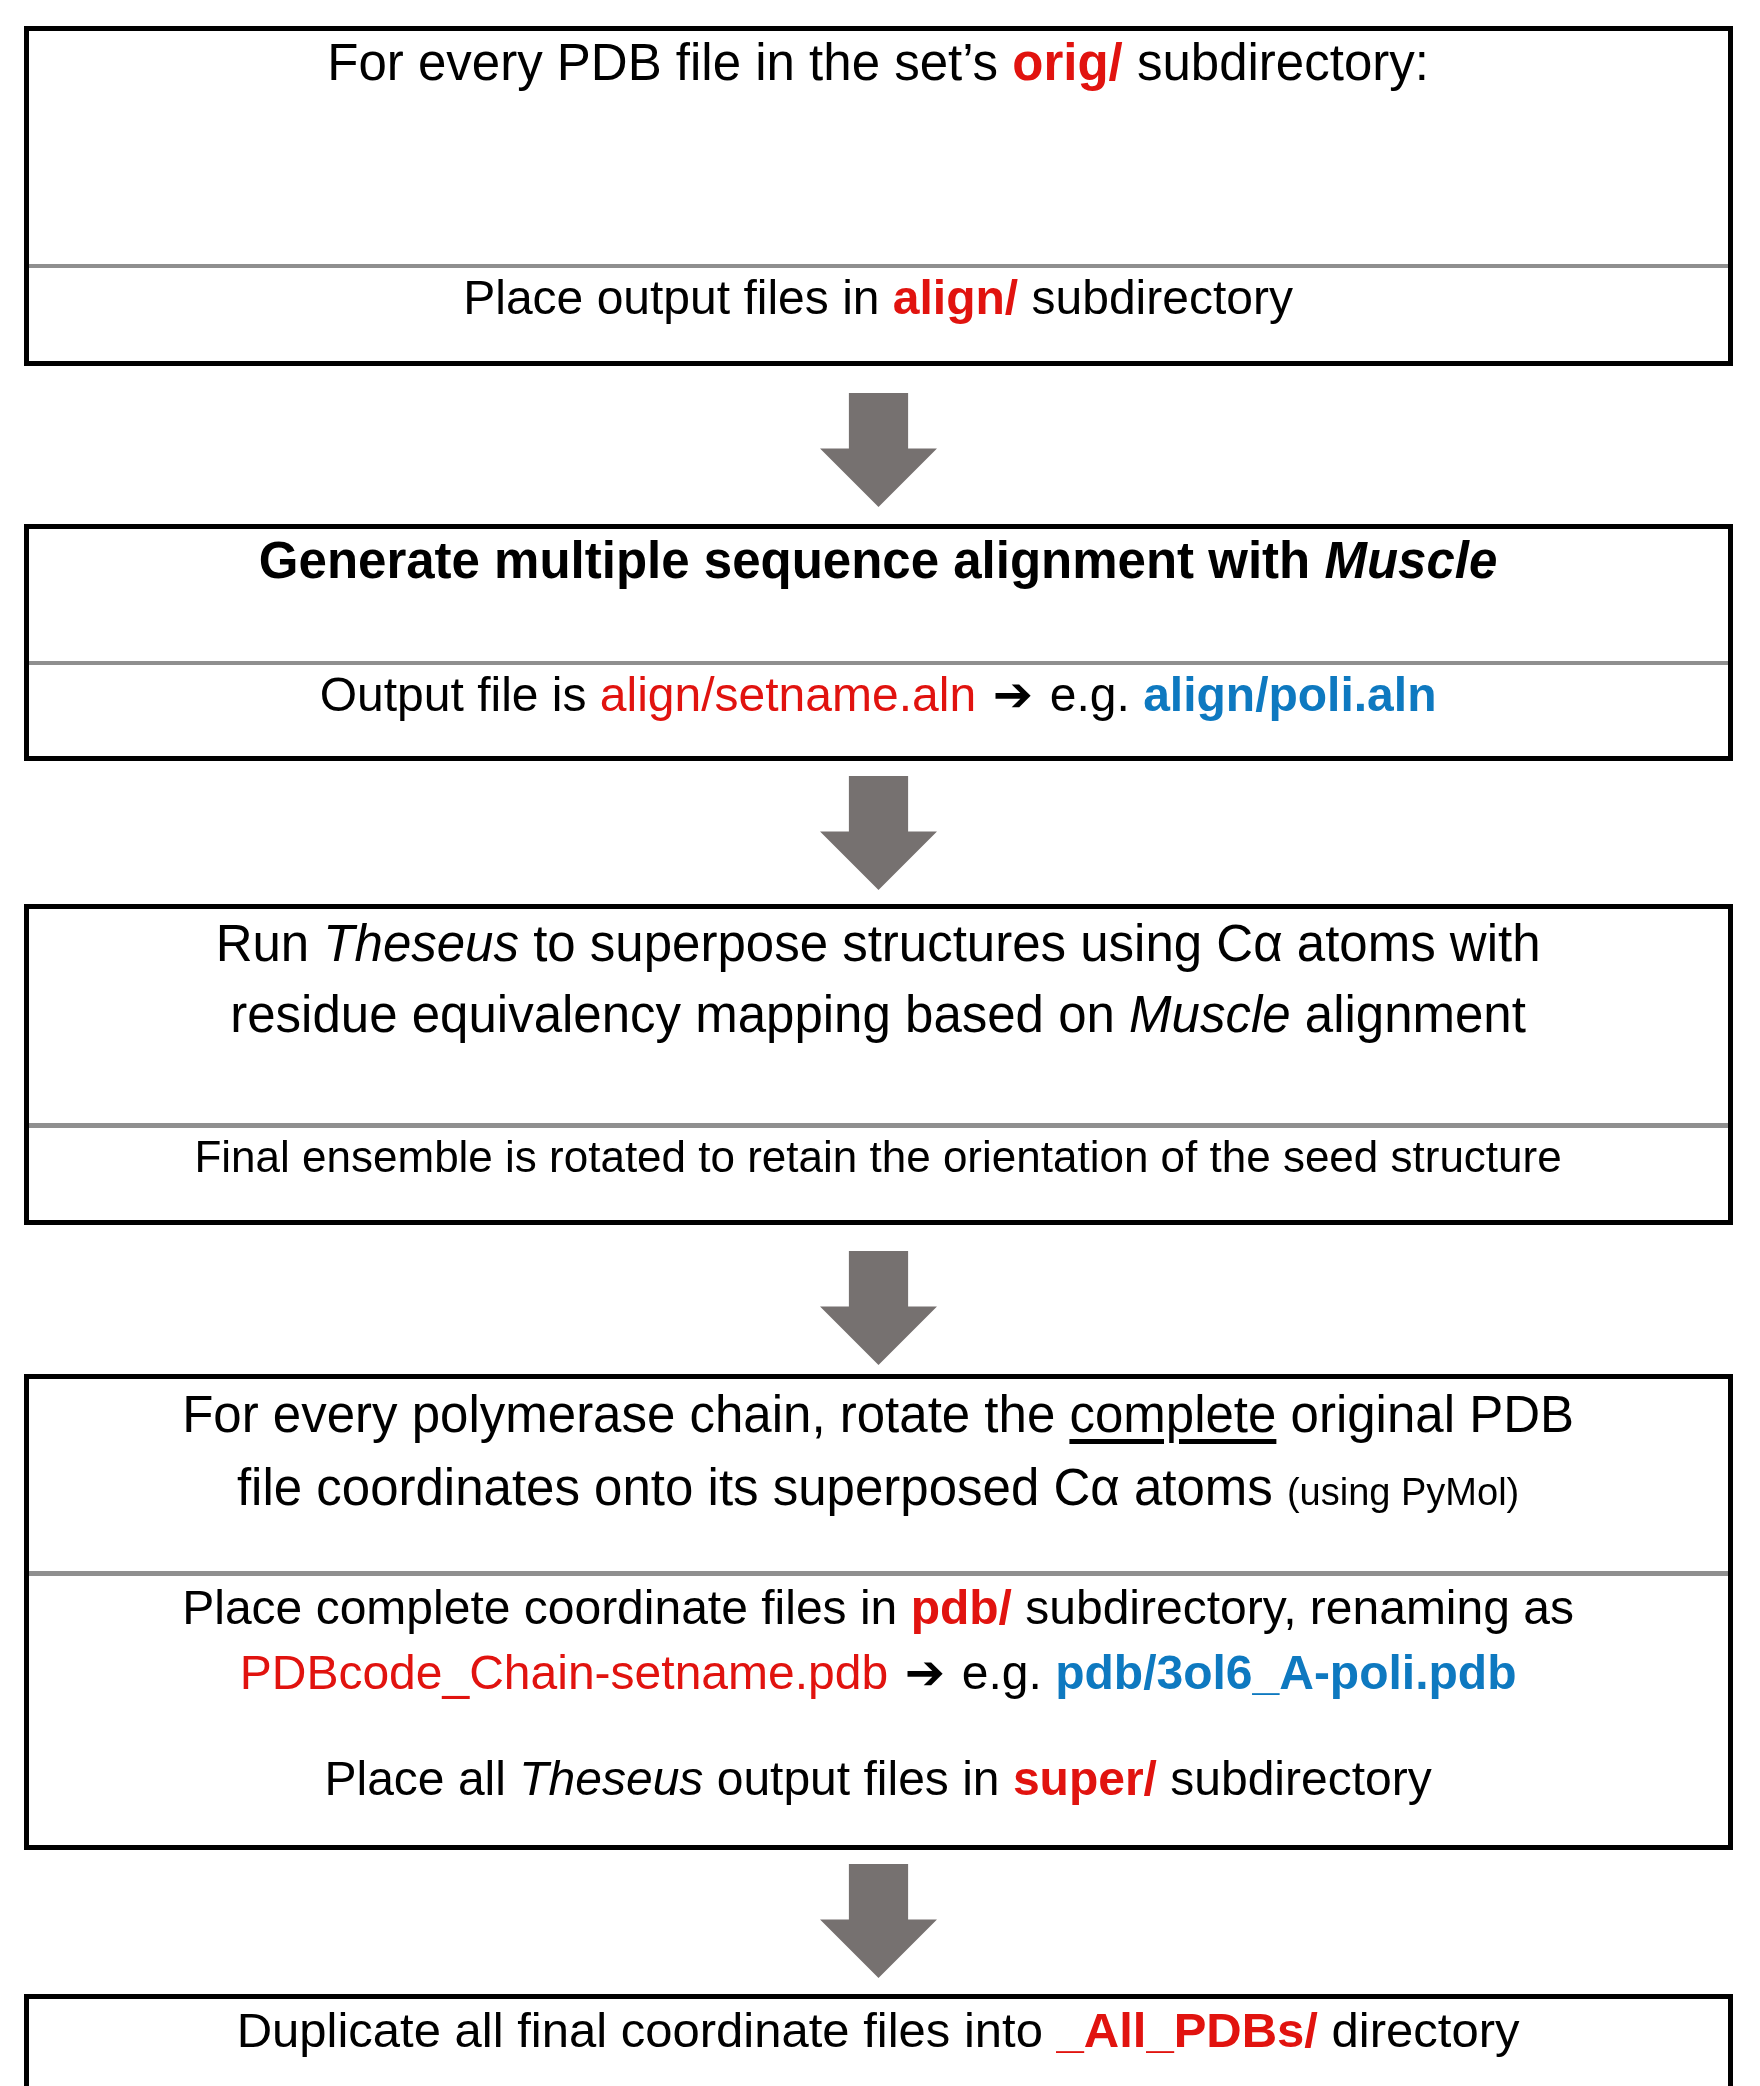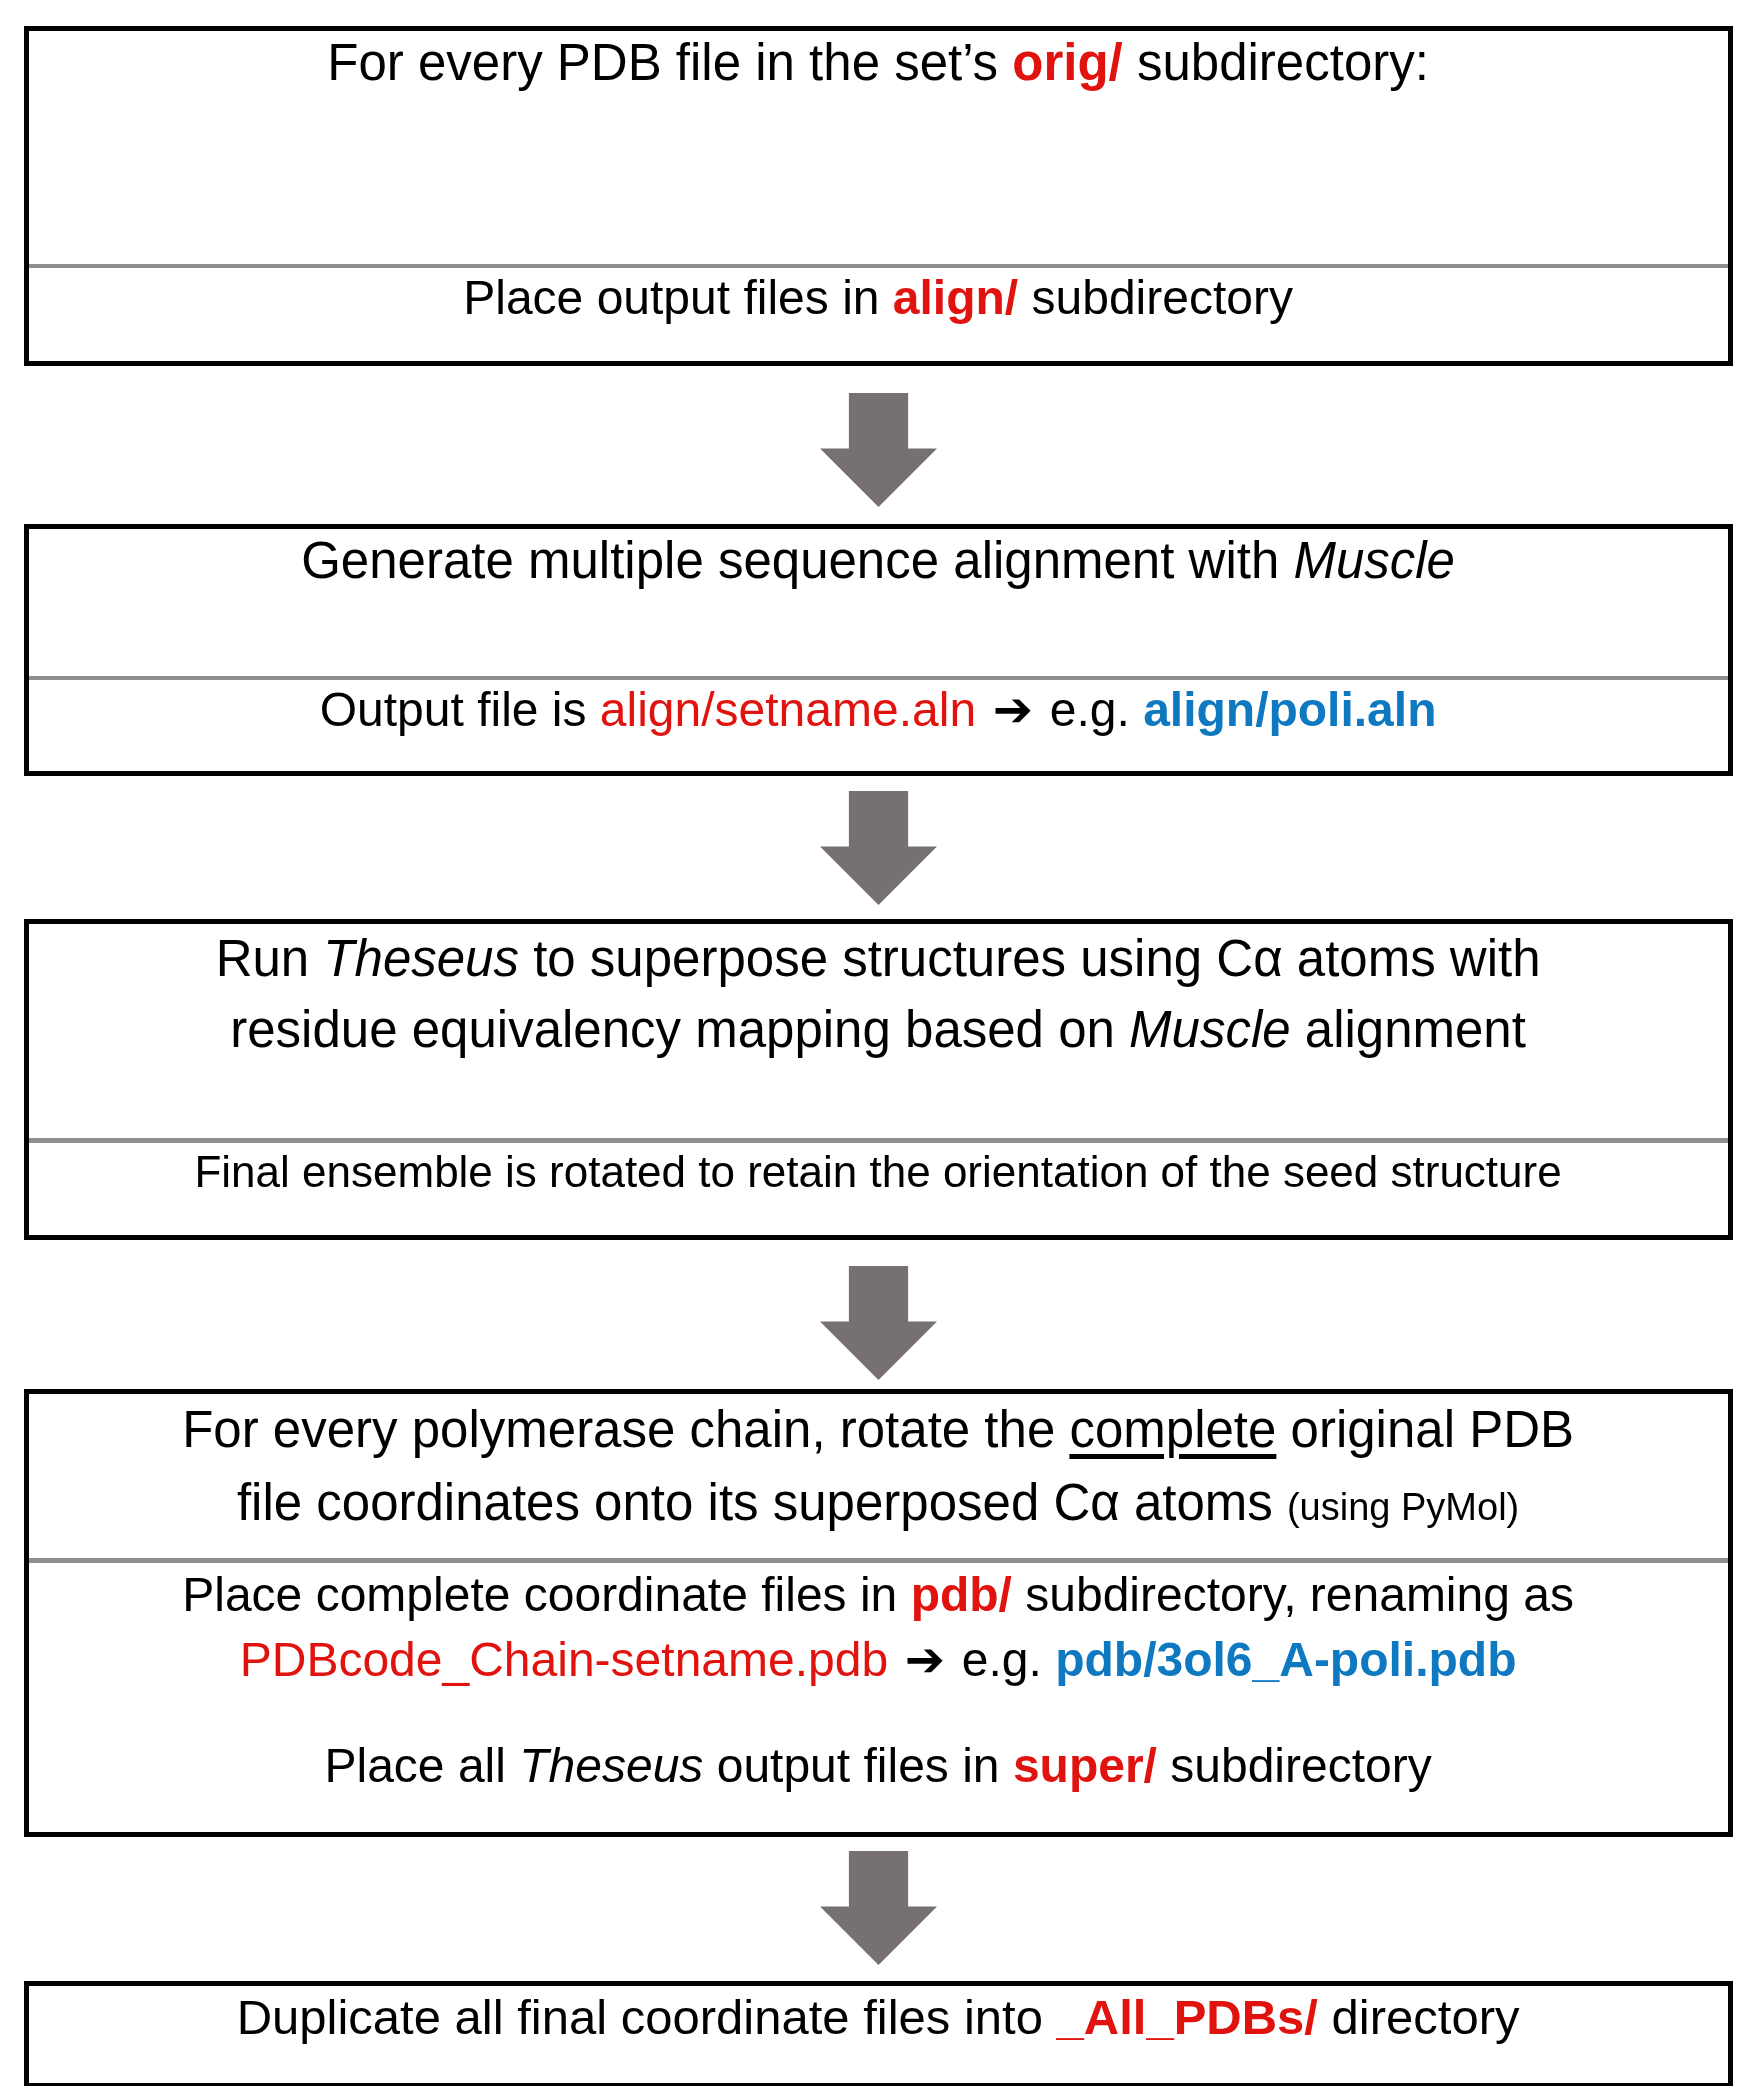--- a/index.html
+++ b/index.html
@@ -60,7 +60,7 @@
   
   .b1-main{height:233px;}
   .b1-sub{height:93px;}
-  .b2-main{height:147px;}
+  .b2-main{height:132px;font-weight:bold;}
   .b2-sub{height:91px;}
   .b3-main{height:214px;}
   .b3-sub{height:92px;}

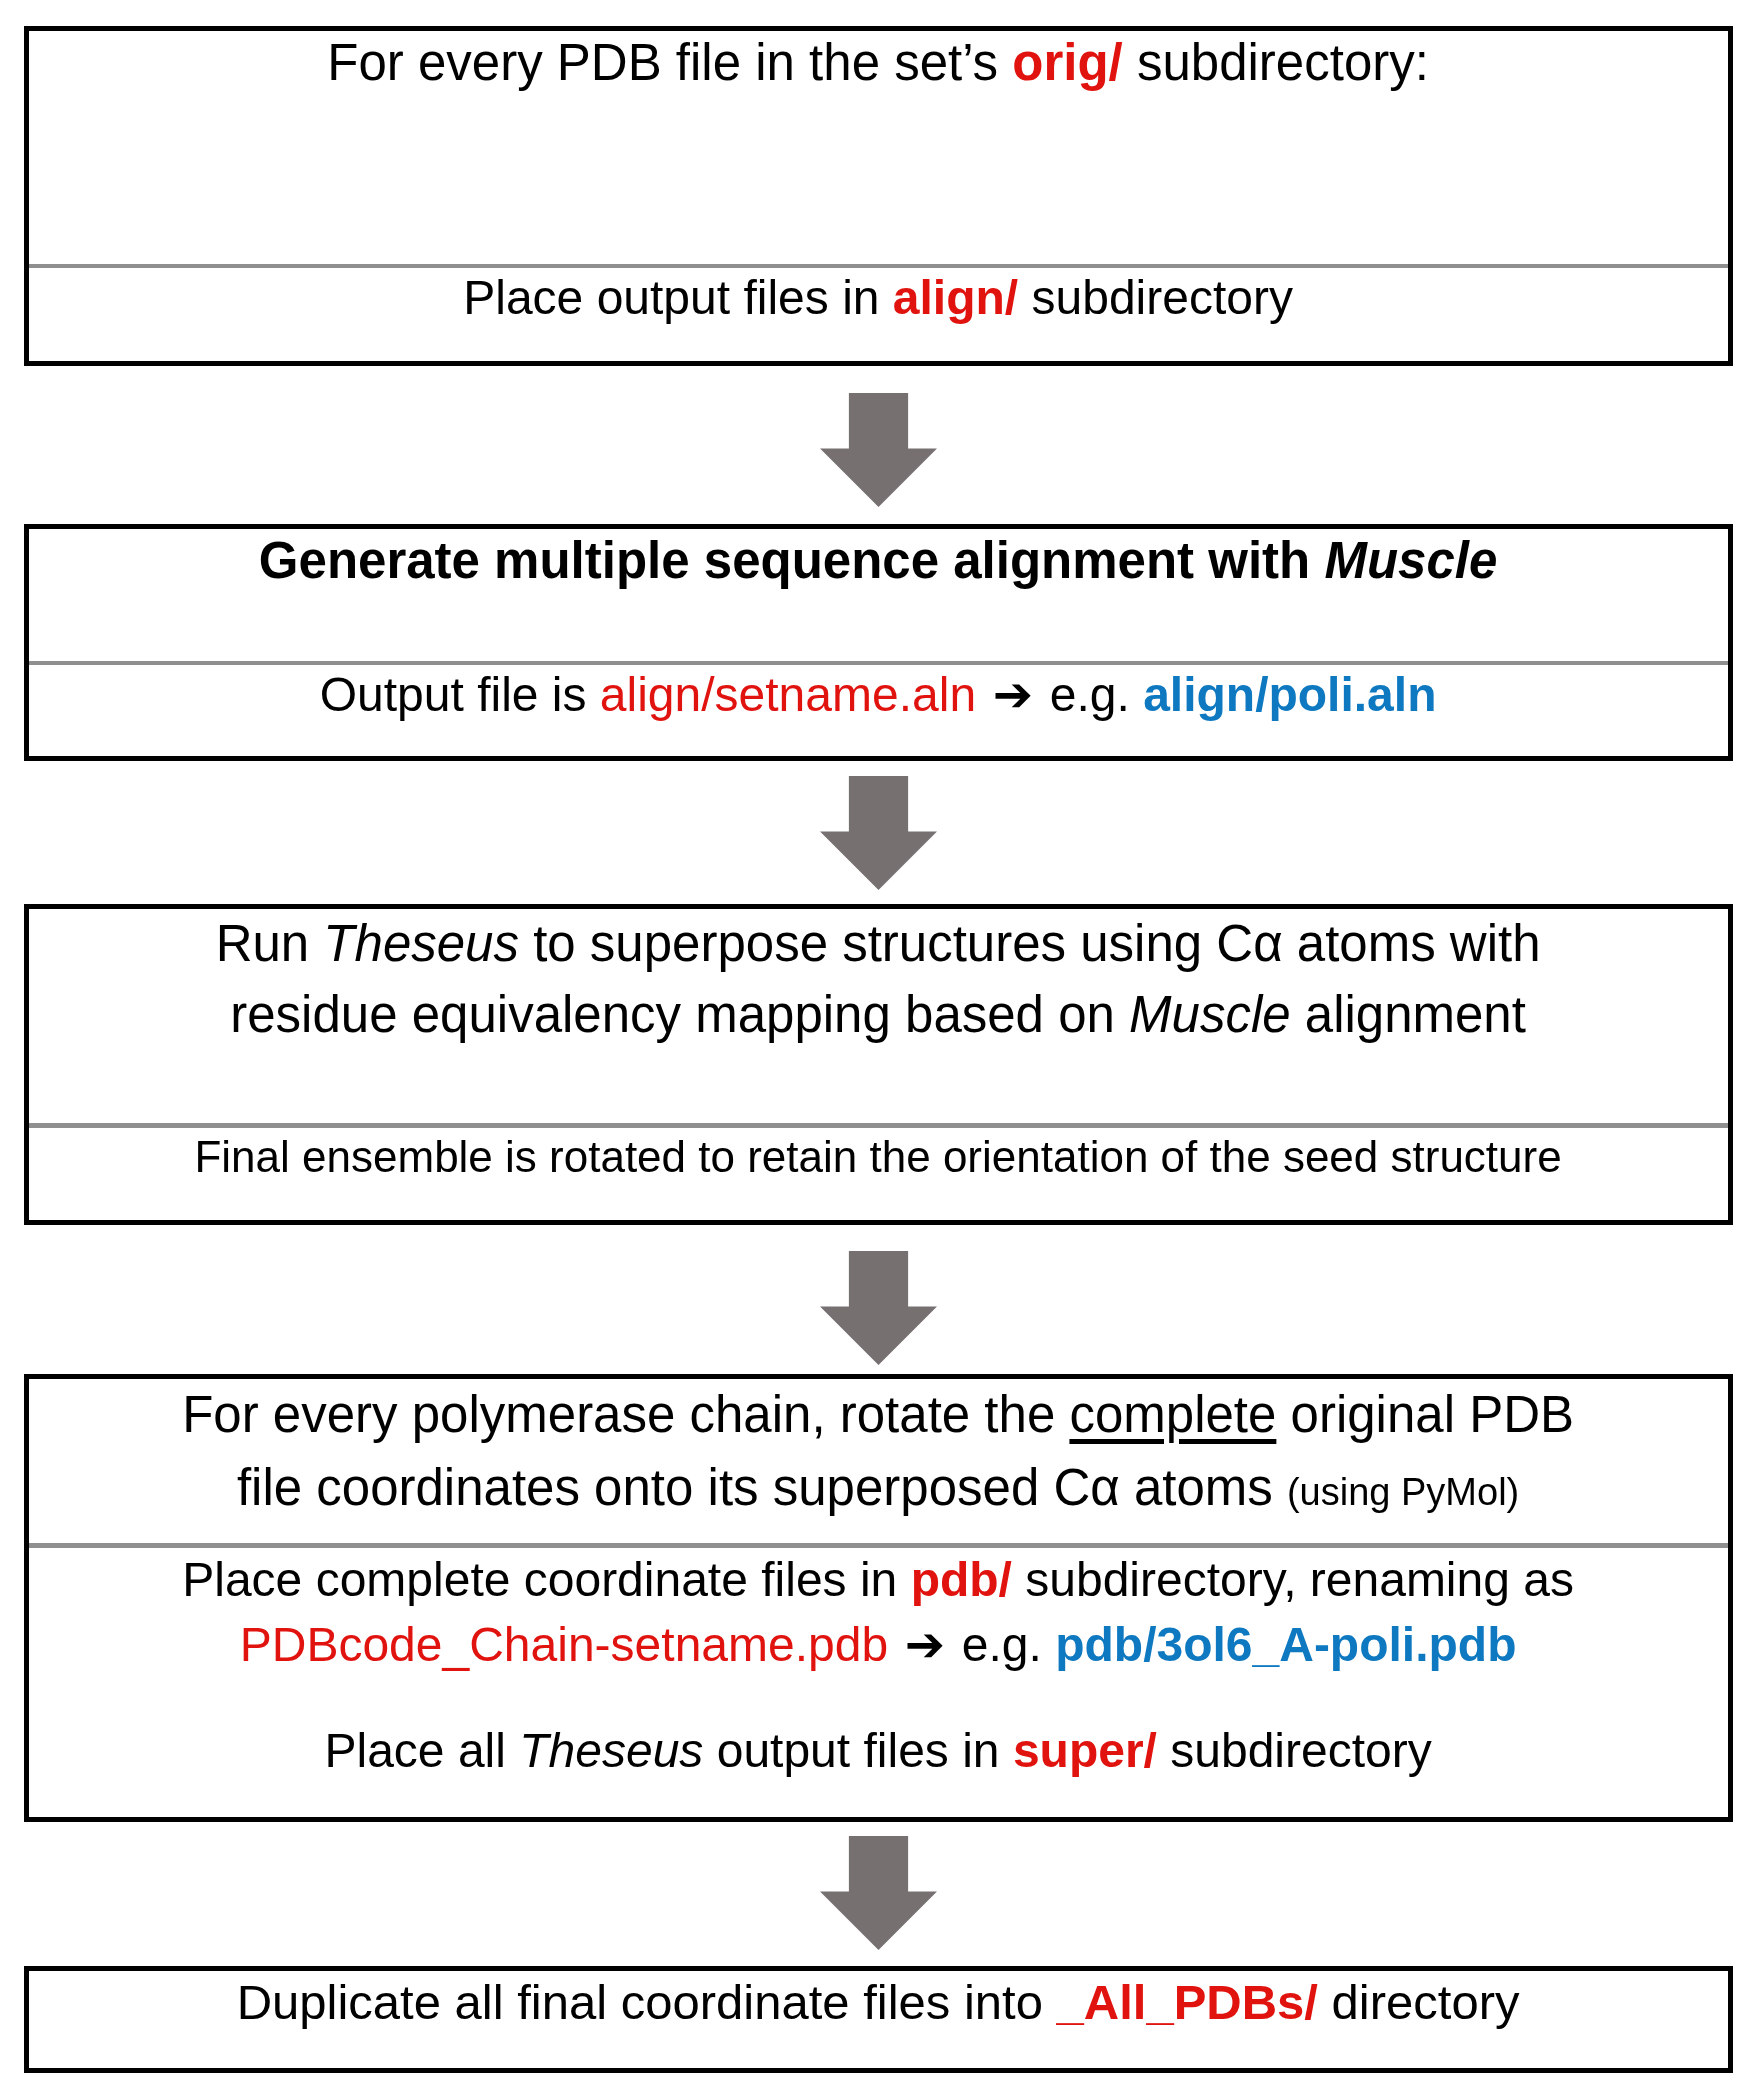--- a/index.html
+++ b/index.html
@@ -64,7 +64,7 @@
   .b2-sub{height:91px;}
   .b3-main{height:214px;}
   .b3-sub{height:92px;}
-  .b4-main{height:164px;}
+  .b4-main{height:192px;}
   .b4-sub{height:269px;}
   .b5-main{height:97px;}
   

